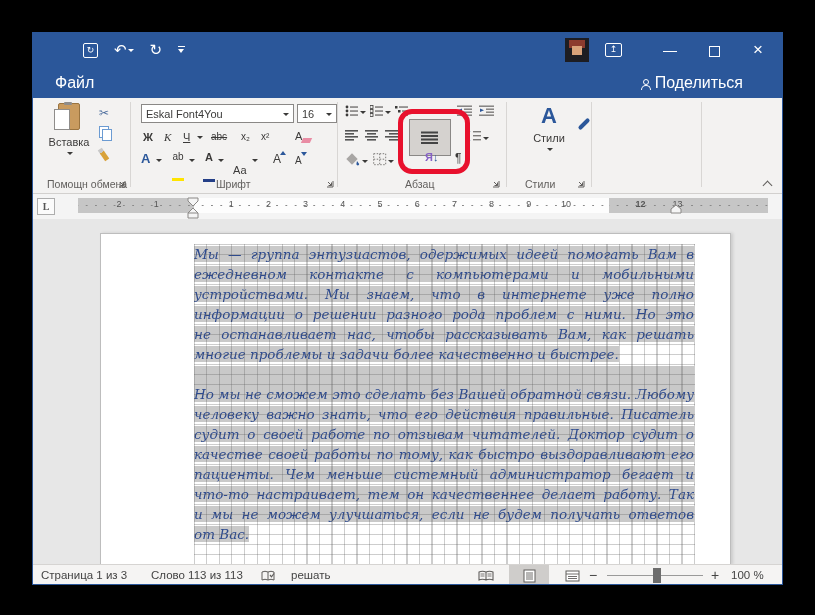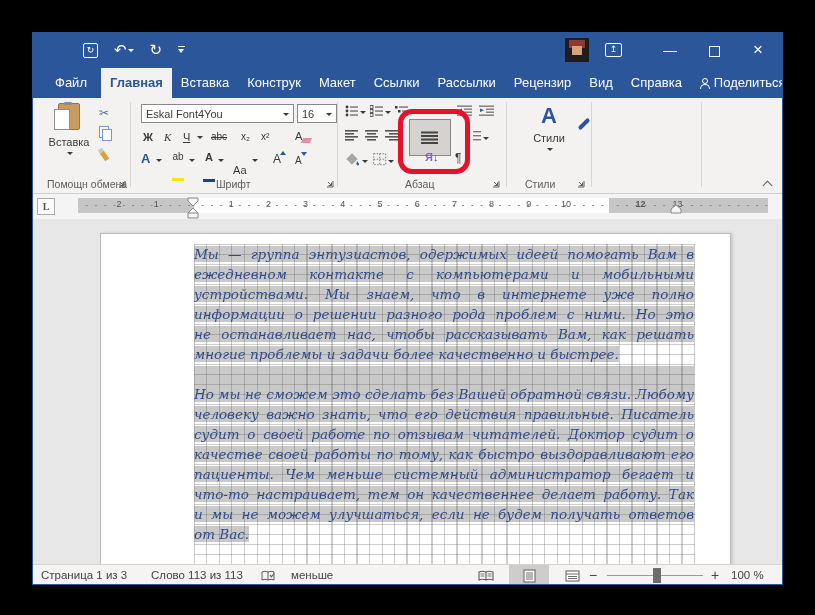--- a/index.html
+++ b/index.html
@@ -27,7 +27,7 @@
   .wbtn{position:absolute;top:0;height:36px;width:30px;text-align:center;line-height:36px;font-size:14px}
   .maxbox{display:inline-block;width:9px;height:9px;border:1.2px solid #fff;vertical-align:middle}
   
-  .tabs{height:30px;background:var(--titlebar);display:flex;align-items:center;color:#fff;font-size:13px;position:relative}
+  .tabs{height:30px;background:var(--titlebar);display:flex;align-items:center;color:#fff;font-size:16px;position:relative}
   .tab{padding:0 9px;line-height:30px;white-space:nowrap;cursor:default}
   .tab.file{margin-left:8px;padding:0 14px}
   .tab.active{background:var(--ribbon);color:#2b579a;font-weight:bold}

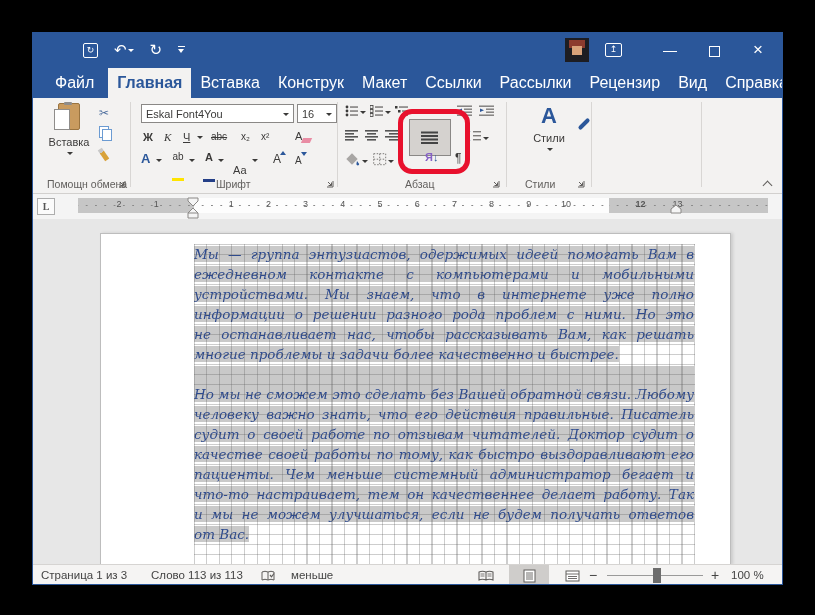--- a/index.html
+++ b/index.html
@@ -127,17 +127,6 @@
 
   <div class="tabs">
     <div class="tab file">Файл</div>
-    <div id="tabs-main" style="display:flex">
-        <div class="tab active">Главная</div>
-        <div class="tab">Вставка</div>
-        <div class="tab">Конструк</div>
-        <div class="tab">Макет</div>
-        <div class="tab">Ссылки</div>
-        <div class="tab">Рассылки</div>
-        <div class="tab">Рецензир</div>
-        <div class="tab">Вид</div>
-        <div class="tab">Справка</div>
-      </div>
     <div class="tabspacer"></div>
     <div class="tab share"><span class="person"></span><span>Поделиться</span></div>
   </div>

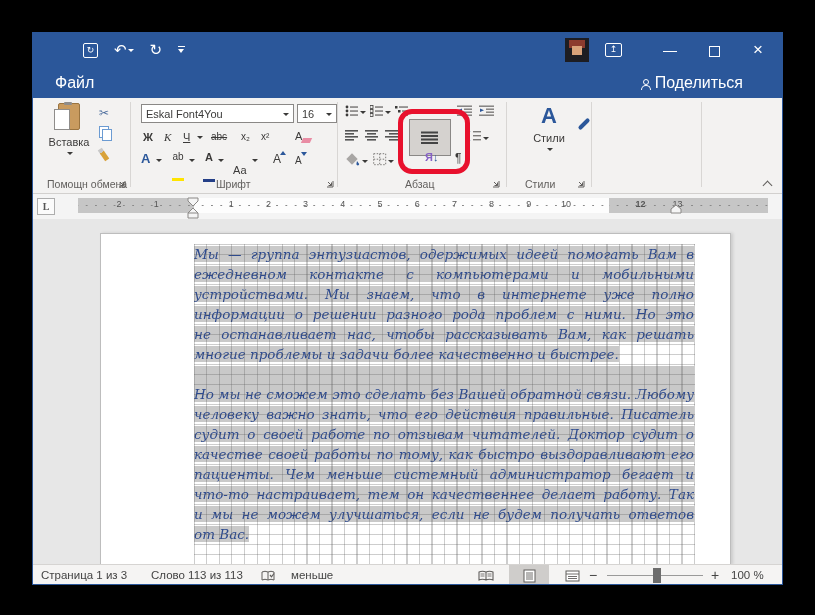--- a/index.html
+++ b/index.html
@@ -362,7 +362,7 @@
           <path d="M1 2 Q4 0.5 7 2 Q10 0.5 13 2 V10 Q10 8.5 7 10 Q4 8.5 1 10 Z M7 2 V10" fill="none" stroke="#605e5c" stroke-width="1"></path>
           <path d="M9 5 l1.5 1.8 L13 3.5" fill="none" stroke="#605e5c" stroke-width="1.2"></path>
         </svg></span>
-    <span class="sitem" style="left:258px">меньше</span>
+    <span class="sitem" style="left:258px">решать</span>
 
     <span class="viewbtn" style="left:438px;width:30px">
         <svg width="16" height="12">

